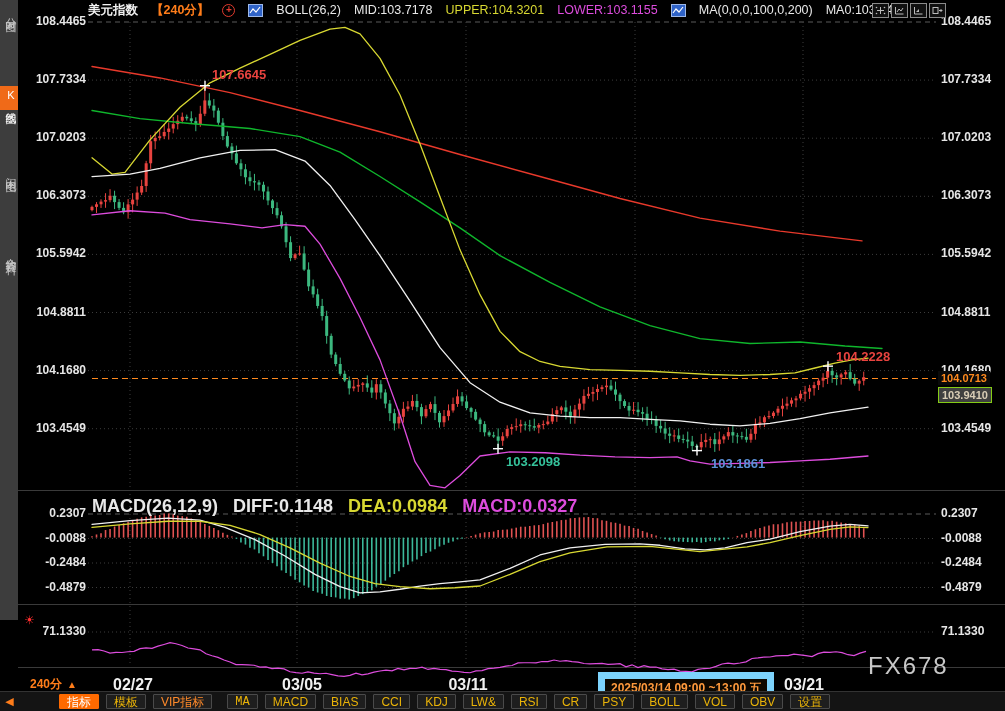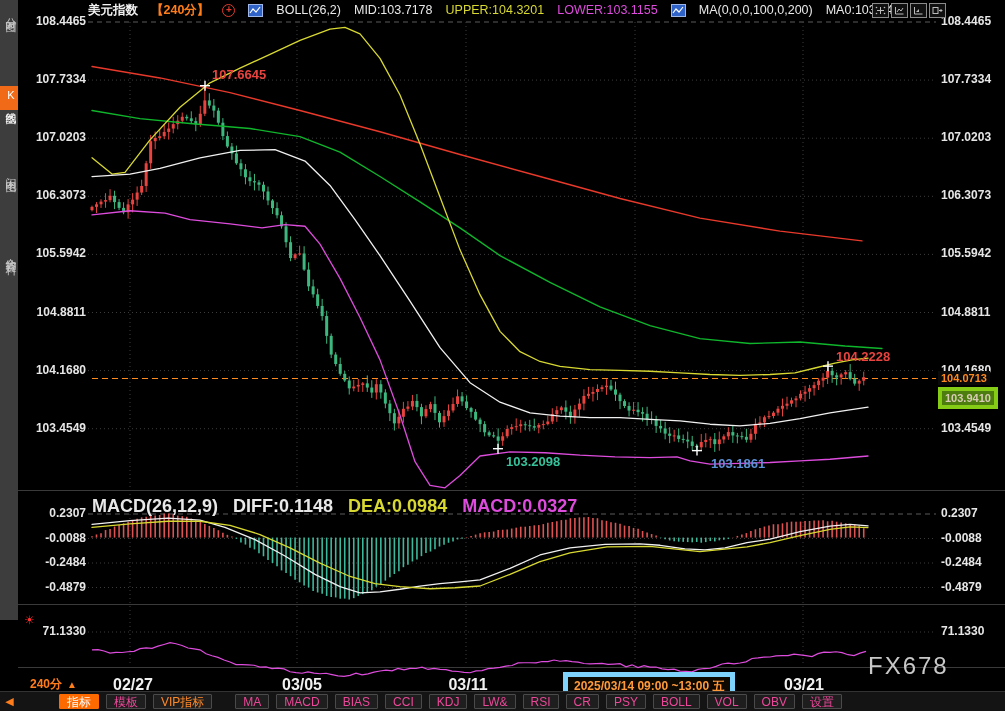--- a/index.html
+++ b/index.html
@@ -37,7 +37,7 @@
   
   .price-tag{position:absolute;left:938px;font-size:11px;font-weight:bold;z-index:6;padding:0 3px;line-height:14px;}
   #tag-current{color:#ff8a1e;background:#0a0a0a;}
-  #tag-ma0{color:#d9cdb6;border:4px solid #84cc16;background:#4d7c0f;}
+  #tag-ma0{color:#d9cdb6;border:1px solid #84cc16;background:#404040;}
   
   #xaxis-period{position:absolute;left:30px;top:676px;color:#ff7d1a;font-size:12px;font-weight:bold;z-index:4;}
   #xaxis-period .arr{font-size:10px;margin-left:5px;}

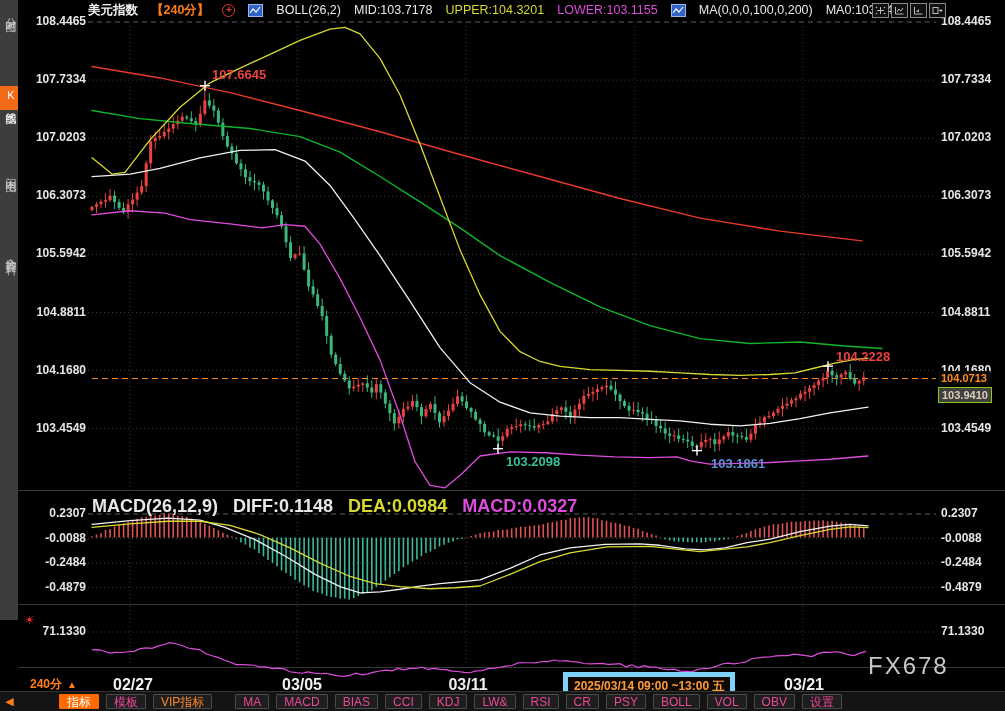--- a/index.html
+++ b/index.html
@@ -43,8 +43,8 @@
   #xaxis-period .arr{font-size:10px;margin-left:5px;}
   .xdate{position:absolute;top:676px;transform:translateX(-50%);color:#f0f0f0;font-size:16px;
     font-weight:bold;z-index:4;white-space:nowrap;}
-  #xdate-highlight{position:absolute;left:563px;top:672px;color:#ff9a3c;font-size:12px;font-weight:bold;
-    background:#0d0800;border:5px solid #7dd3fc;padding:1px 6px;z-index:4;white-space:nowrap;}
+  #xdate-highlight{position:absolute;left:598px;top:672px;color:#ff9a3c;font-size:12px;font-weight:bold;
+    background:#0d0800;border:7px solid #7dd3fc;padding:1px 6px;z-index:4;white-space:nowrap;}
   #watermark{position:absolute;left:868px;top:652px;font-size:24px;color:#c8c8c8;letter-spacing:2px;
     z-index:7;font-weight:500;}
   #rsi-sun{position:absolute;left:24px;top:613px;color:#ff2e2e;font-size:12px;z-index:5;}

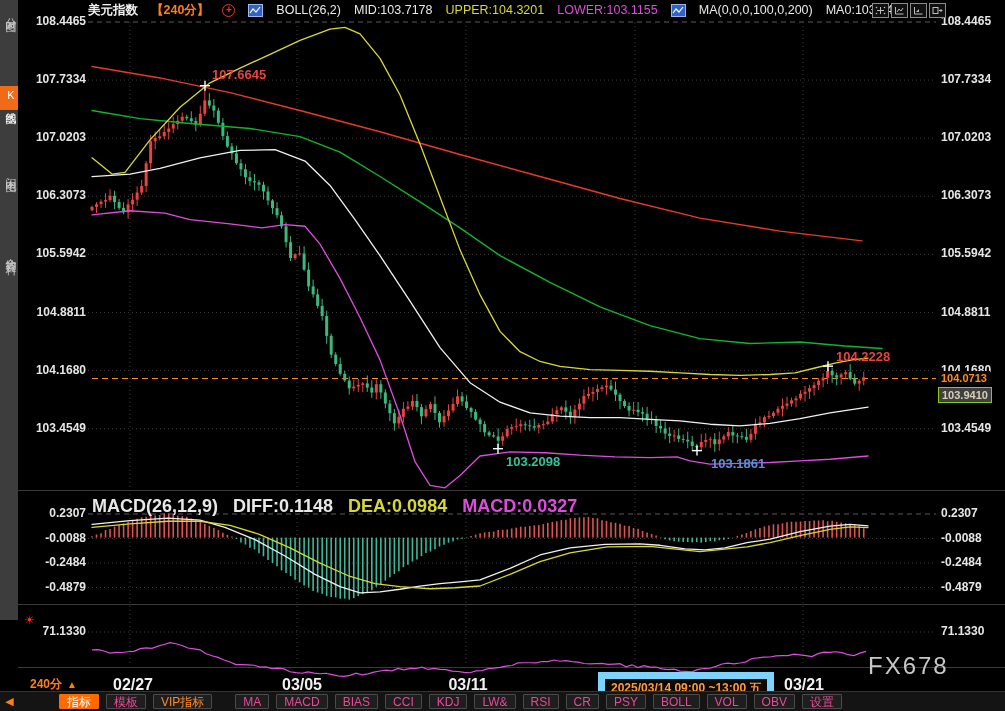--- a/index.html
+++ b/index.html
@@ -54,7 +54,7 @@
     box-sizing:border-box;z-index:8;}
   #tb-back{color:#ff7d1a;font-size:11px;cursor:pointer;width:13px;text-align:center;}
   .tb-btn{height:15px;line-height:15px;padding:0 7px;font-size:12px;border:1px solid #4a4a4a;
-    background:#1e1e1e;color:#ec4899;cursor:pointer;border-radius:1px;white-space:nowrap;}
+    background:#1e1e1e;color:#eab308;cursor:pointer;border-radius:1px;white-space:nowrap;}
   .tb-btn.active{background:#ff6a00;border-color:#ff6a00;color:#fff;}
   .tb-btn.vip{color:#ff8a2a;}
   .tb-btn.first-of-group{margin-left:36px;}

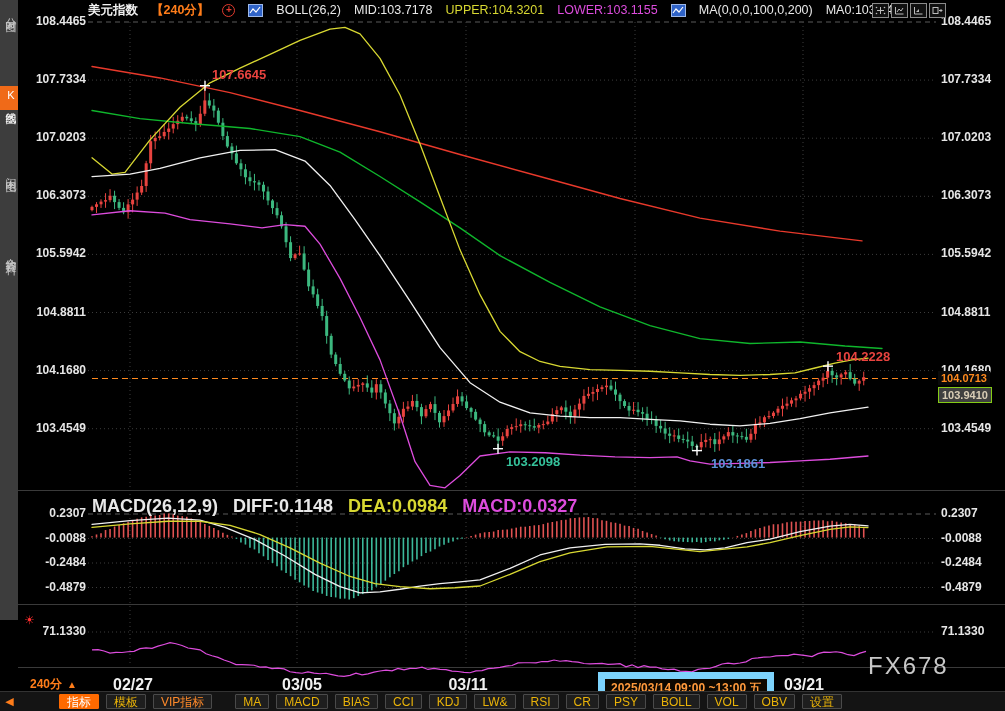--- a/index.html
+++ b/index.html
@@ -58,7 +58,7 @@
   .tb-btn.active{background:#ff6a00;border-color:#ff6a00;color:#fff;}
   .tb-btn.vip{color:#ff8a2a;}
   .tb-btn.first-of-group{margin-left:36px;}
-  .tb-btn.group2{margin-left:16px;}
+  .tb-btn.group2{margin-left:8px;font-family:Liberation Mono, monospace;}
   #chart-svg{position:absolute;left:0;top:0;z-index:1;}
 </style>
 </head>

